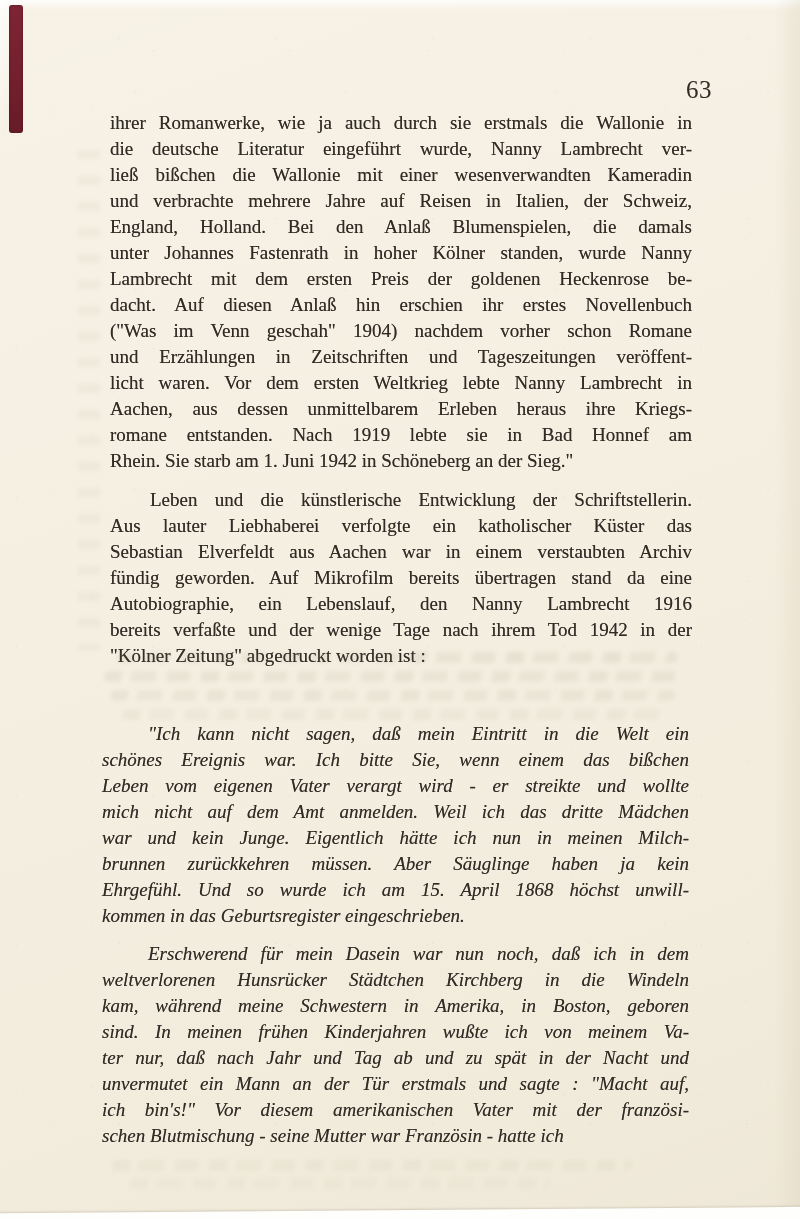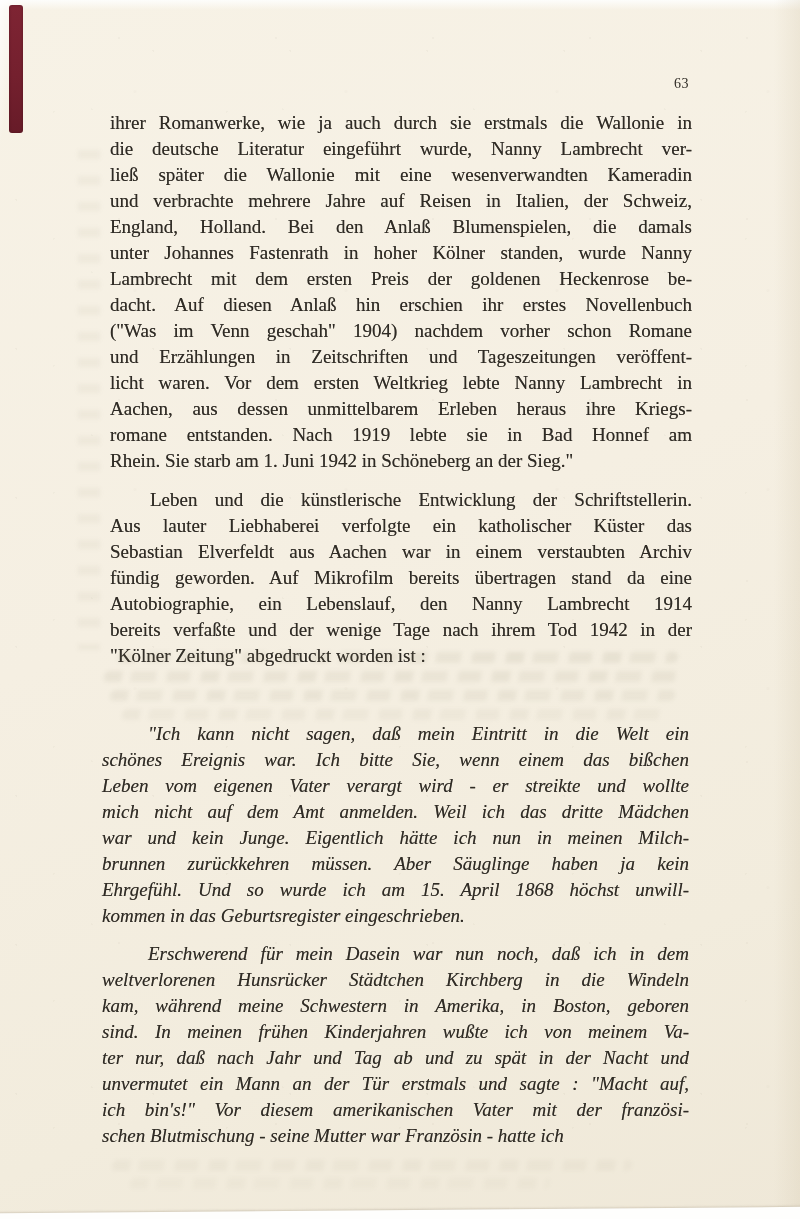--- a/index.html
+++ b/index.html
@@ -42,8 +42,8 @@
     filter:blur(.3px);
   }
   .pagenum{
-    position:absolute;top:76px;right:111px;
-    font-size:14px;letter-spacing:.5px;
+    position:absolute;top:76px;right:88px;
+    font-size:25px;letter-spacing:.5px;
   }
   .textblock{
     position:absolute;left:105px;top:105px;width:592px;

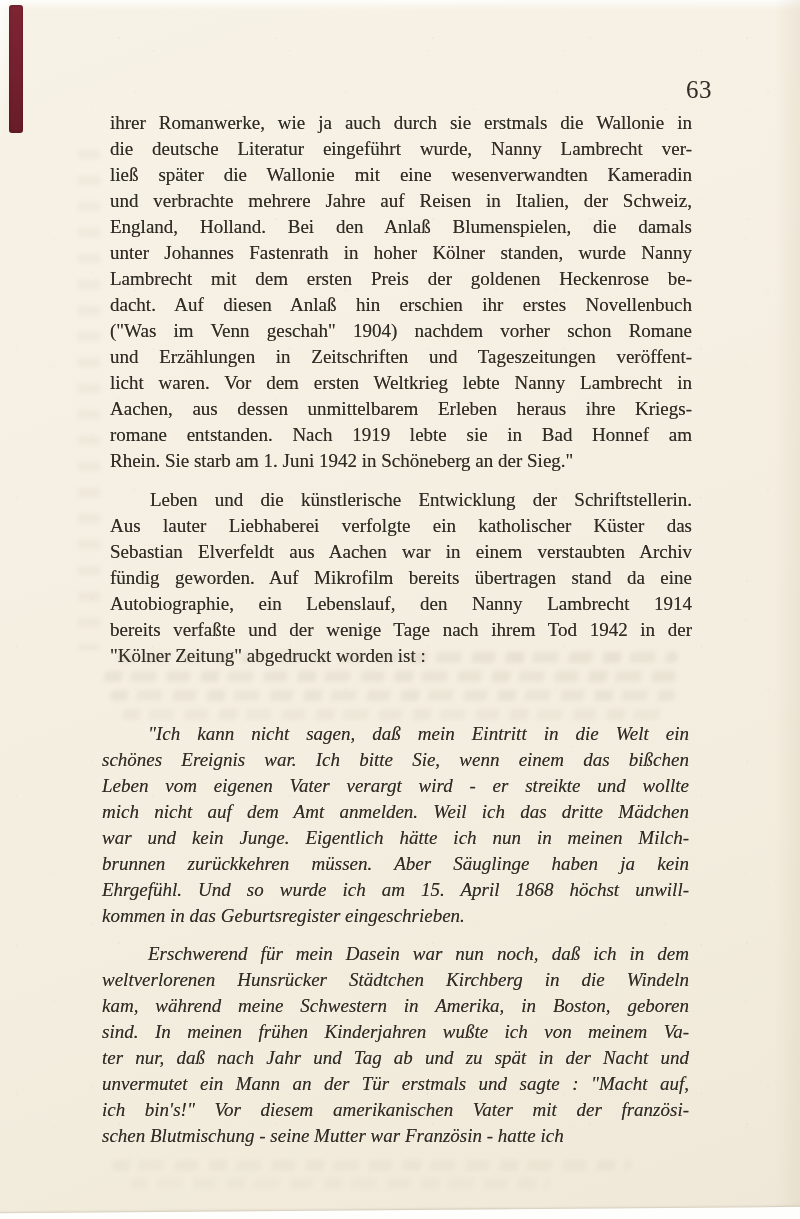--- a/index.html
+++ b/index.html
@@ -104,7 +104,7 @@
       <div class="paragraph">
         <div class="line">ihrer Romanwerke, wie ja auch durch sie erstmals die Wallonie in</div>
         <div class="line">die deutsche Literatur eingeführt wurde, Nanny Lambrecht ver-</div>
-        <div class="line">ließ später die Wallonie mit eine wesenverwandten Kameradin</div>
+        <div class="line">ließ bißchen die Wallonie mit einer wesenverwandten Kameradin</div>
         <div class="line">und verbrachte mehrere Jahre auf Reisen in Italien, der Schweiz,</div>
         <div class="line">England, Holland. Bei den Anlaß Blumenspielen, die damals</div>
         <div class="line">unter Johannes Fastenrath in hoher Kölner standen, wurde Nanny</div>

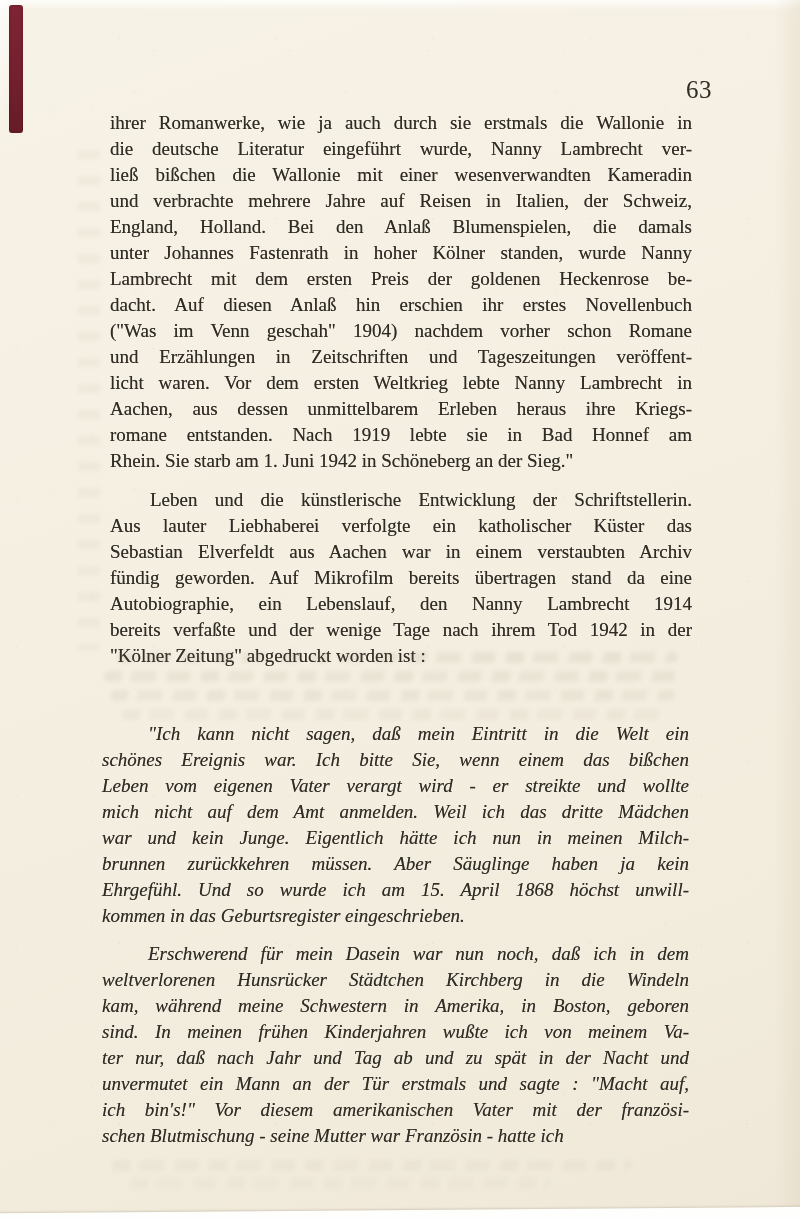--- a/index.html
+++ b/index.html
@@ -122,7 +122,7 @@
         <div class="line">Aus lauter Liebhaberei verfolgte ein katholischer Küster das</div>
         <div class="line">Sebastian Elverfeldt aus Aachen war in einem verstaubten Archiv</div>
         <div class="line">fündig geworden. Auf Mikrofilm bereits übertragen stand da eine</div>
-        <div class="line">Autobiographie, ein Lebenslauf, den Nanny Lambrecht 1914</div>
+        <div class="line">Autobiographie, ein Lebenslauf, den Nanny Lambrecht 1916</div>
         <div class="line">bereits verfaßte und der wenige Tage nach ihrem Tod 1942 in der</div>
         <div class="line last">"Kölner Zeitung" abgedruckt worden ist :</div>
       </div>

